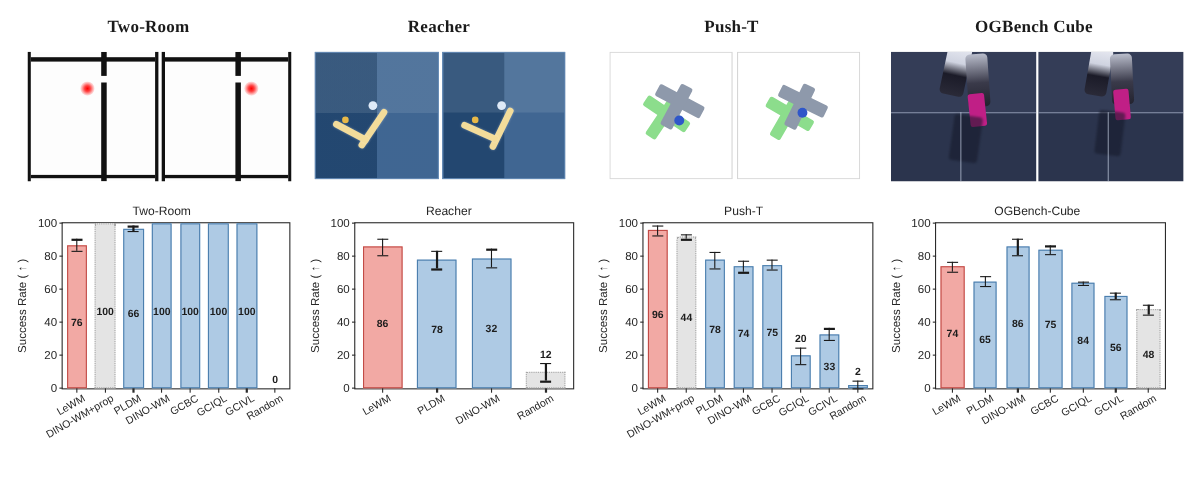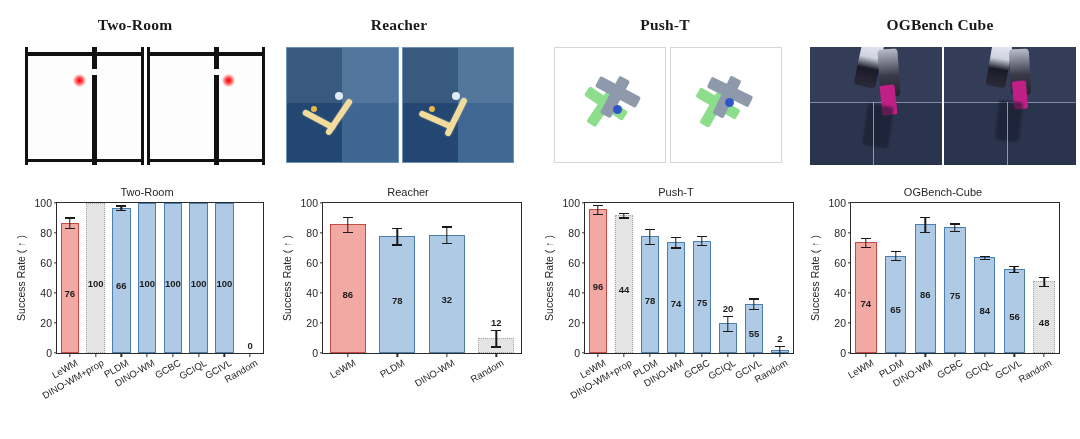--- a/index.html
+++ b/index.html
@@ -565,7 +565,7 @@
           <div class="errbar" style="left: 169px; top: 95.25px; height: 10.5px;"></div>
           <div class="errcap" style="left: 169px; top: 95.25px;"></div>
           <div class="errcap" style="left: 169px; top: 105.75px;"></div>
-          <div class="bar-value" style="left: 169px; top: 125.25px;">55</div>
+          <div class="bar-value" style="left: 169px; top: 125.25px;">33</div>
           <div class="xtick-mark" style="left: 169px;"></div>
           <div class="xlabel" style="left: 173px;">GCIVL</div>
           <div class="bar blue" style="left: 185.64px; width: 18.72px; height: 3px;"></div>

